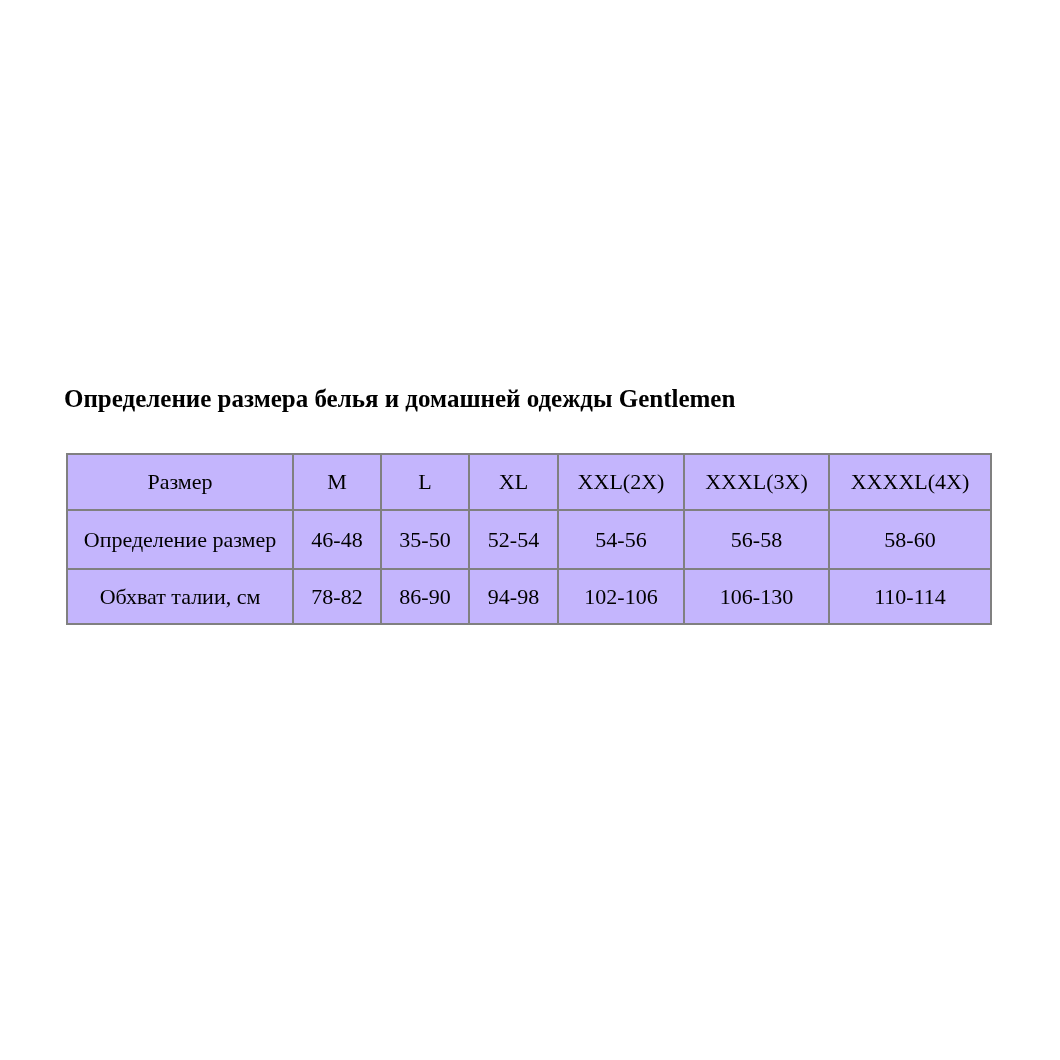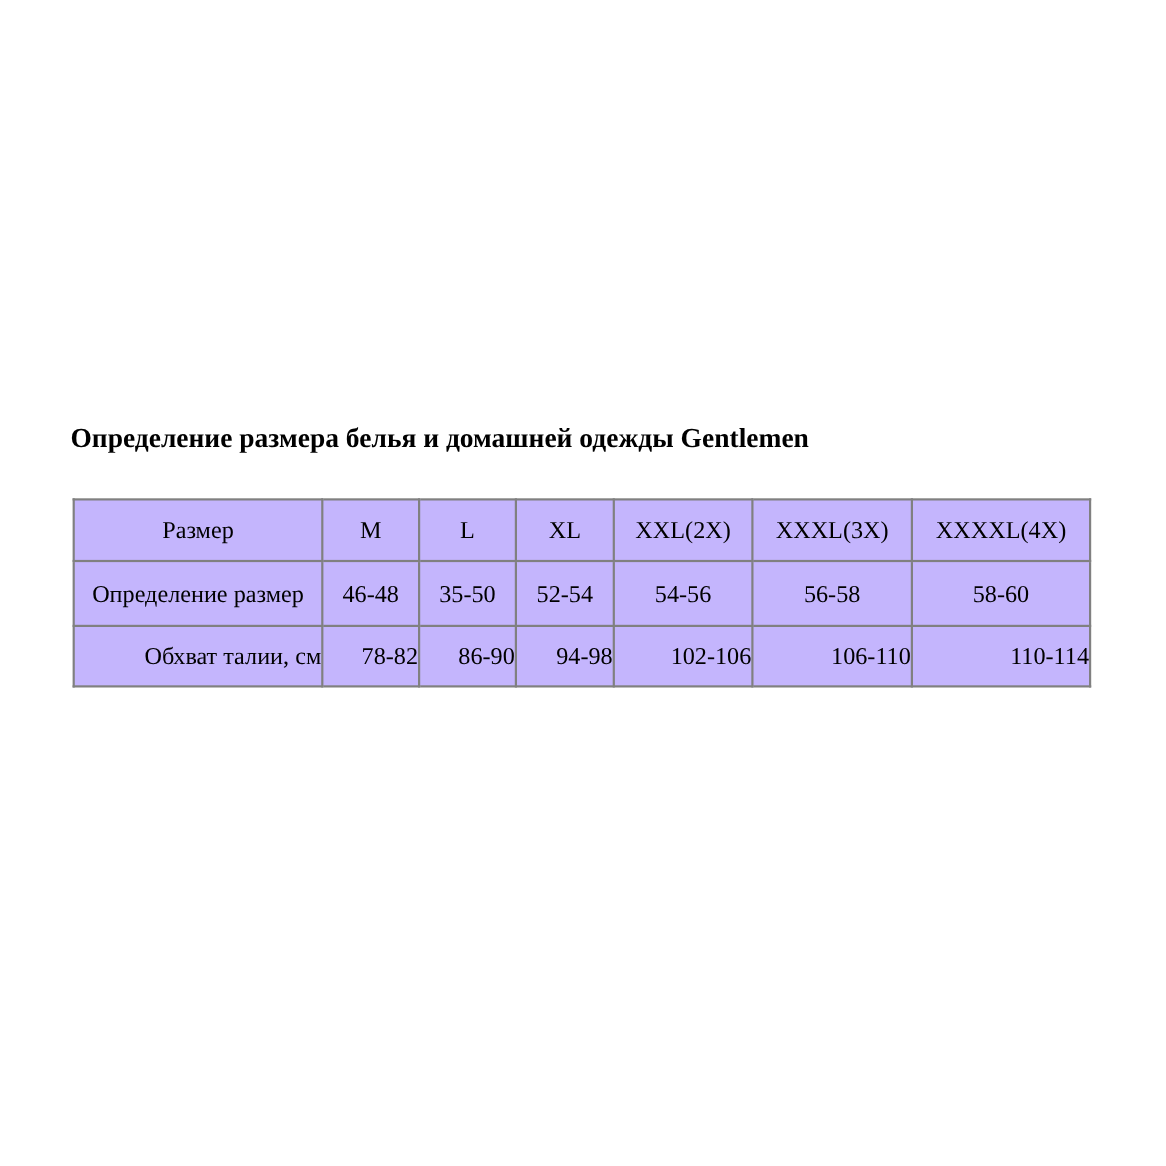--- a/index.html
+++ b/index.html
@@ -46,7 +46,7 @@
   }
   tr.header-row td { height: 54px; }
   tr.row-russian td { height: 57px; }
-  tr.row-waist td  { height: 53px; text-align: right; }
+  tr.row-waist td  { height: 53px; }
 </style>
 </head>
 <body>

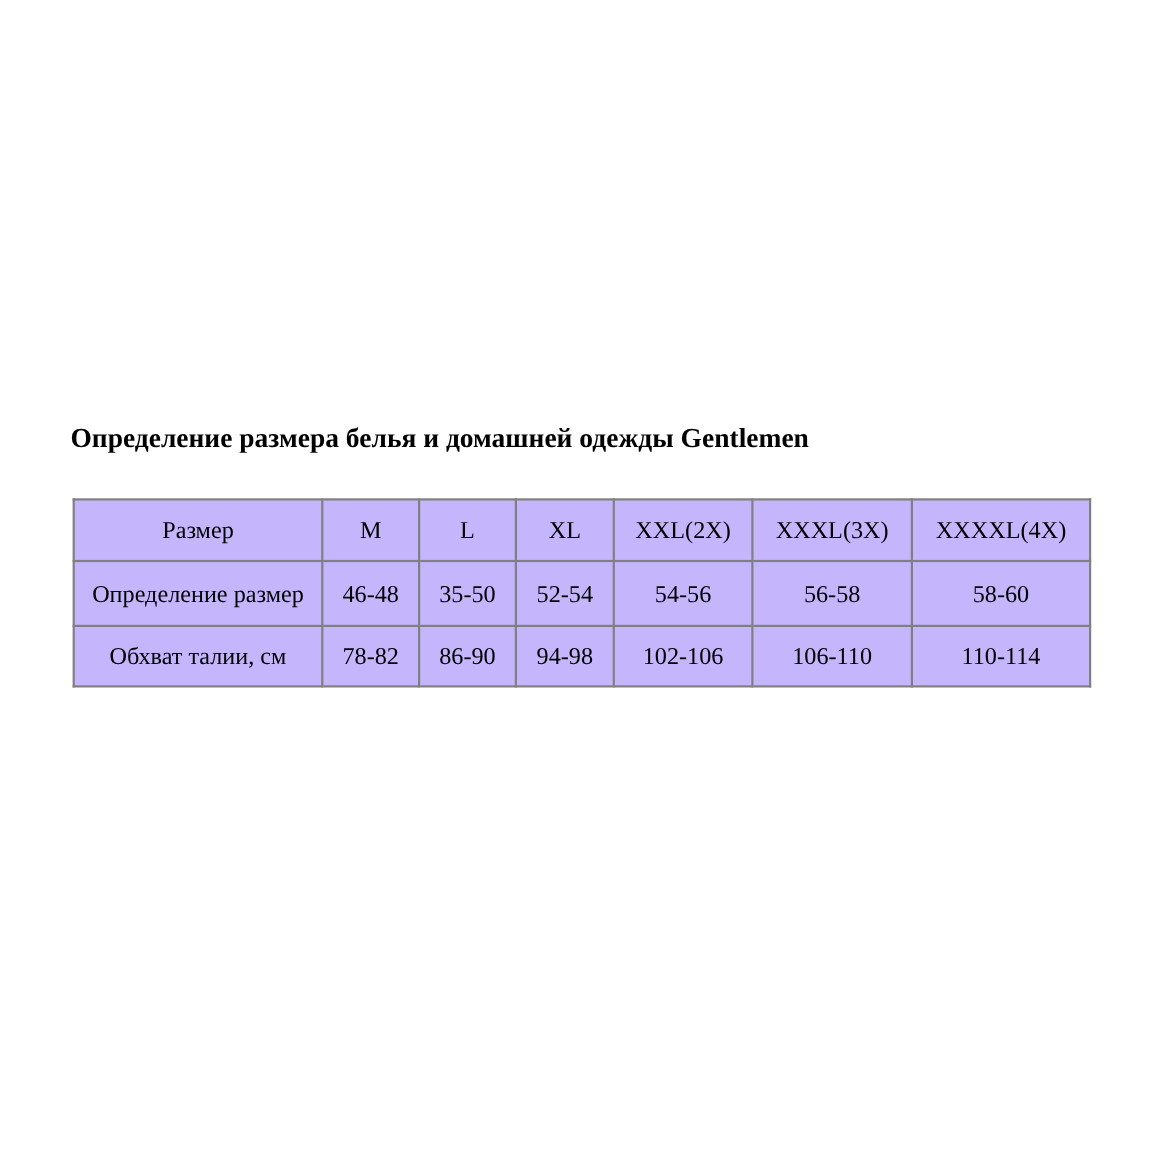--- a/index.html
+++ b/index.html
@@ -88,7 +88,7 @@
       <td>86-90</td>
       <td>94-98</td>
       <td>102-106</td>
-      <td>106-110</td>
+      <td>106-130</td>
       <td>110-114</td>
     </tr>
   </tbody>

